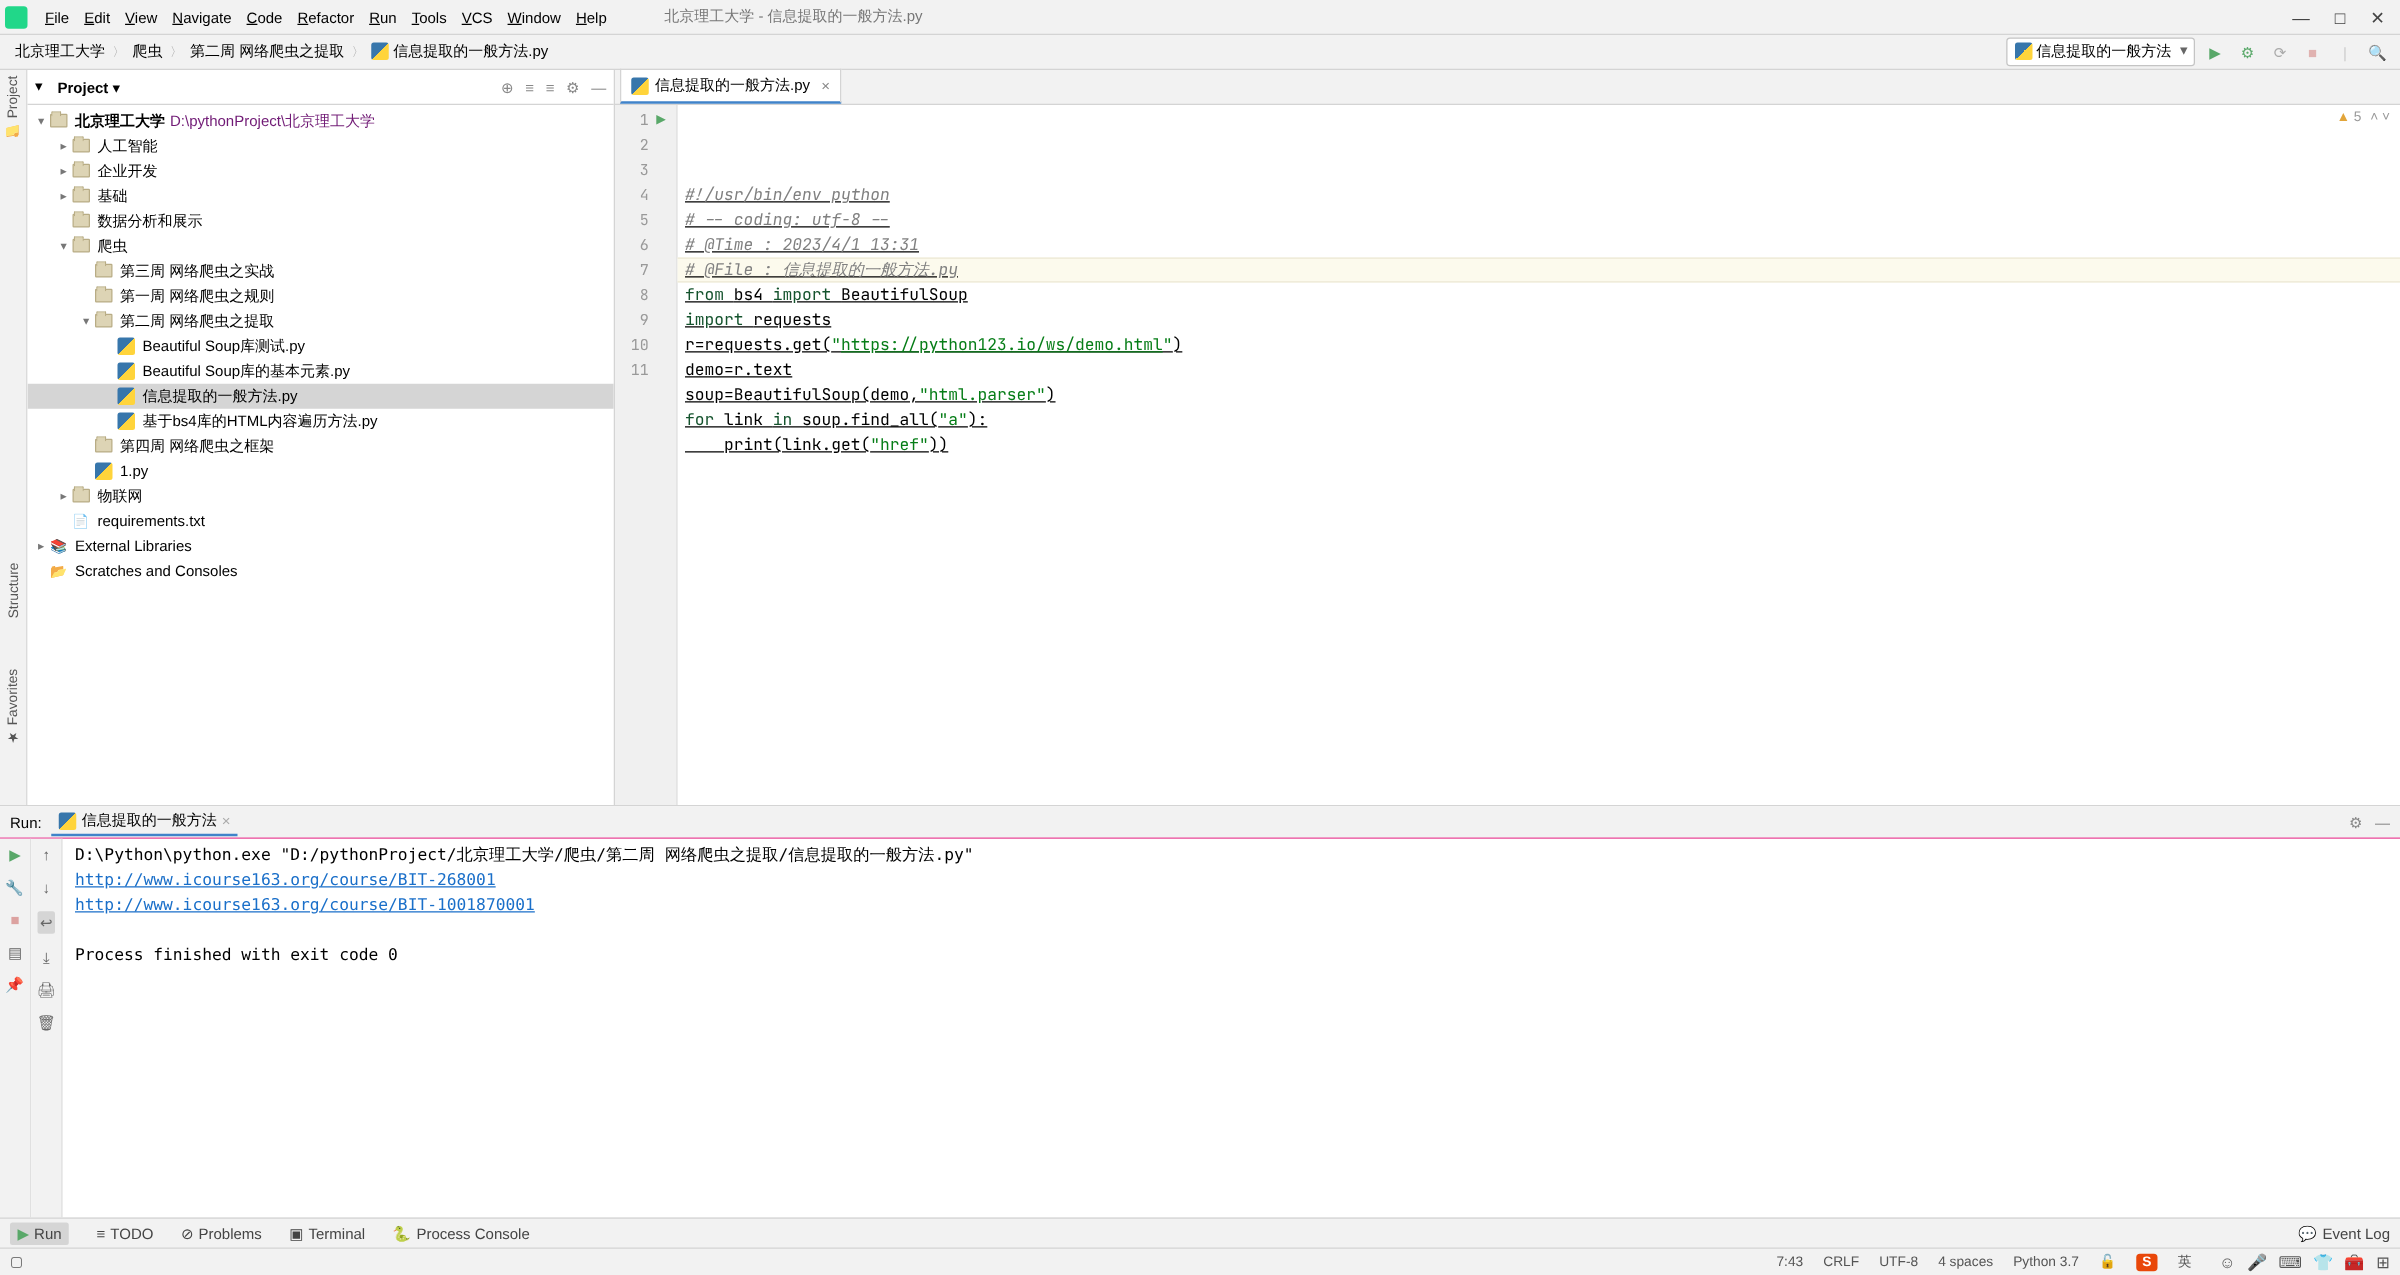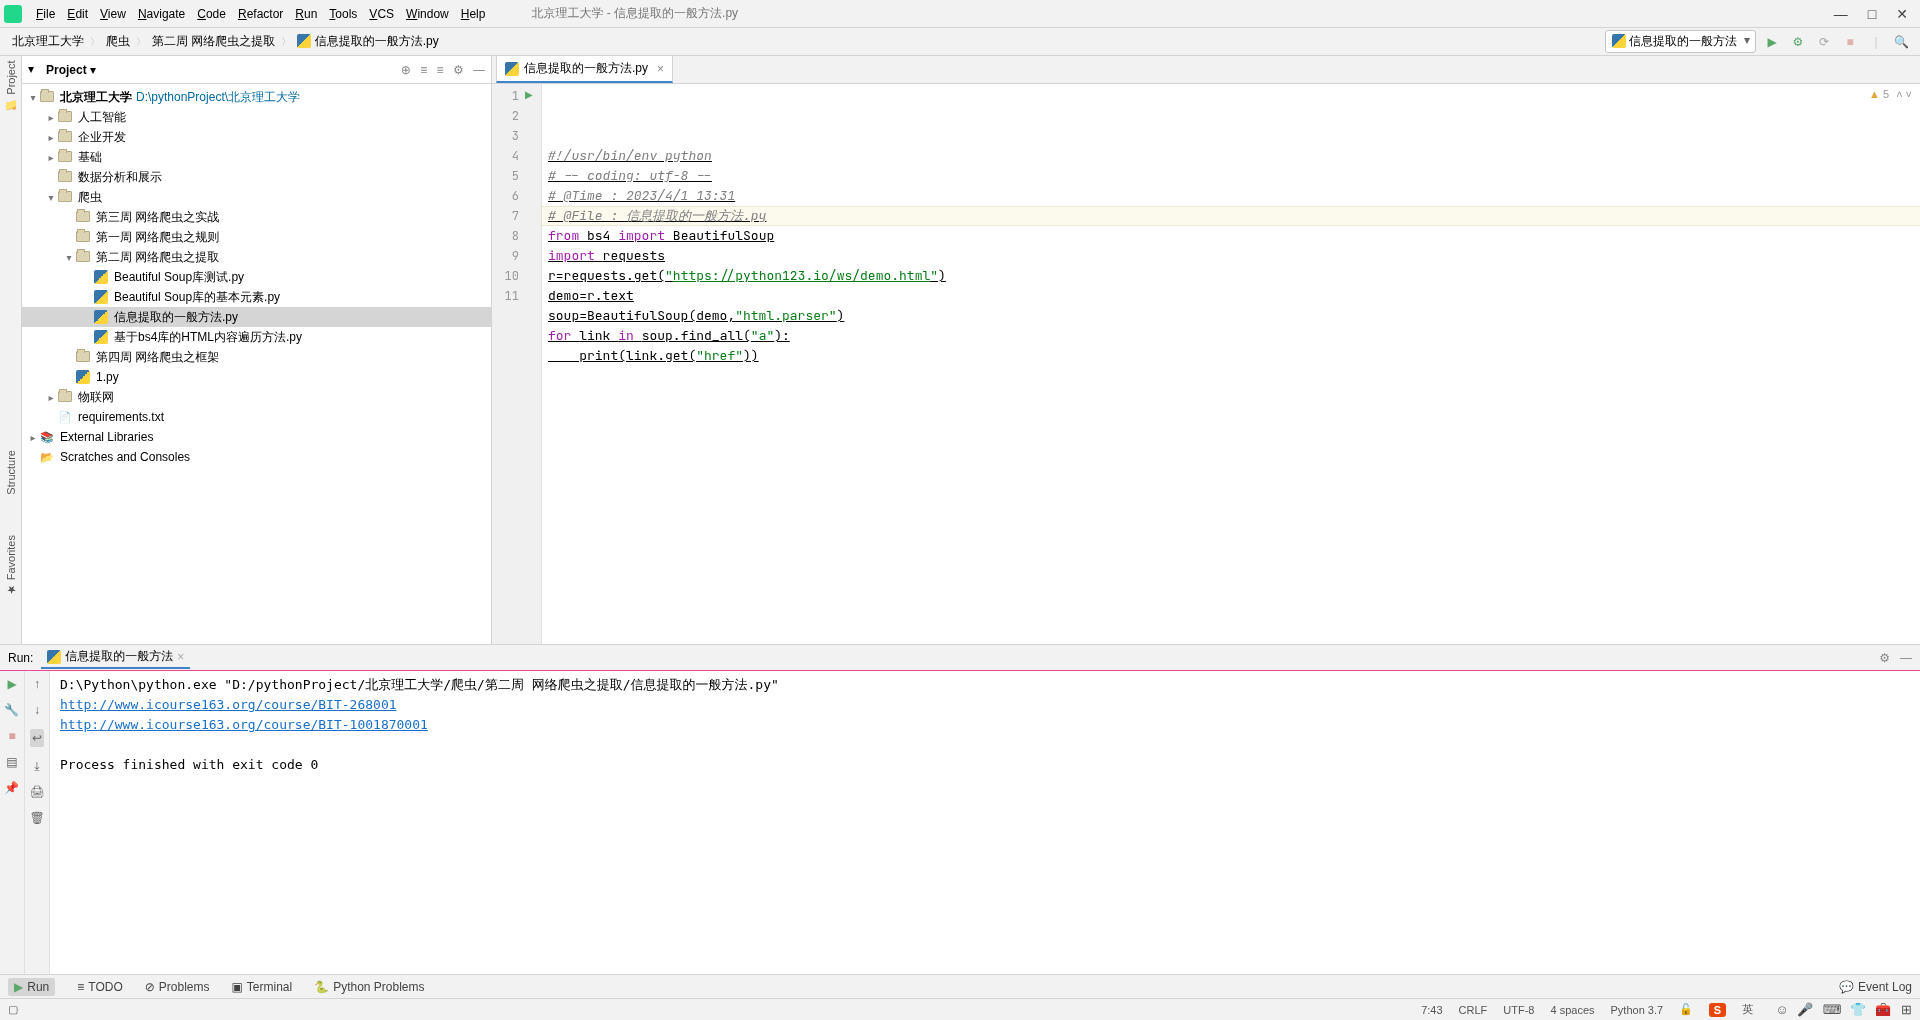--- a/index.html
+++ b/index.html
@@ -49,7 +49,7 @@
   .tree-row .arrow { width:14px; text-align:center; color:#777; font-size:10px; }
   .tree-row .icon { width:16px; margin-right:4px; font-size:11px; }
   .tree-row .label { }
-  .tree-row .label .path { color:#0369a1; margin-left:4px; }
+  .tree-row .label .path { color:#701a75; margin-left:4px; }
   
   
   .editor { flex:1; display:flex; flex-direction:column; min-width:0; }

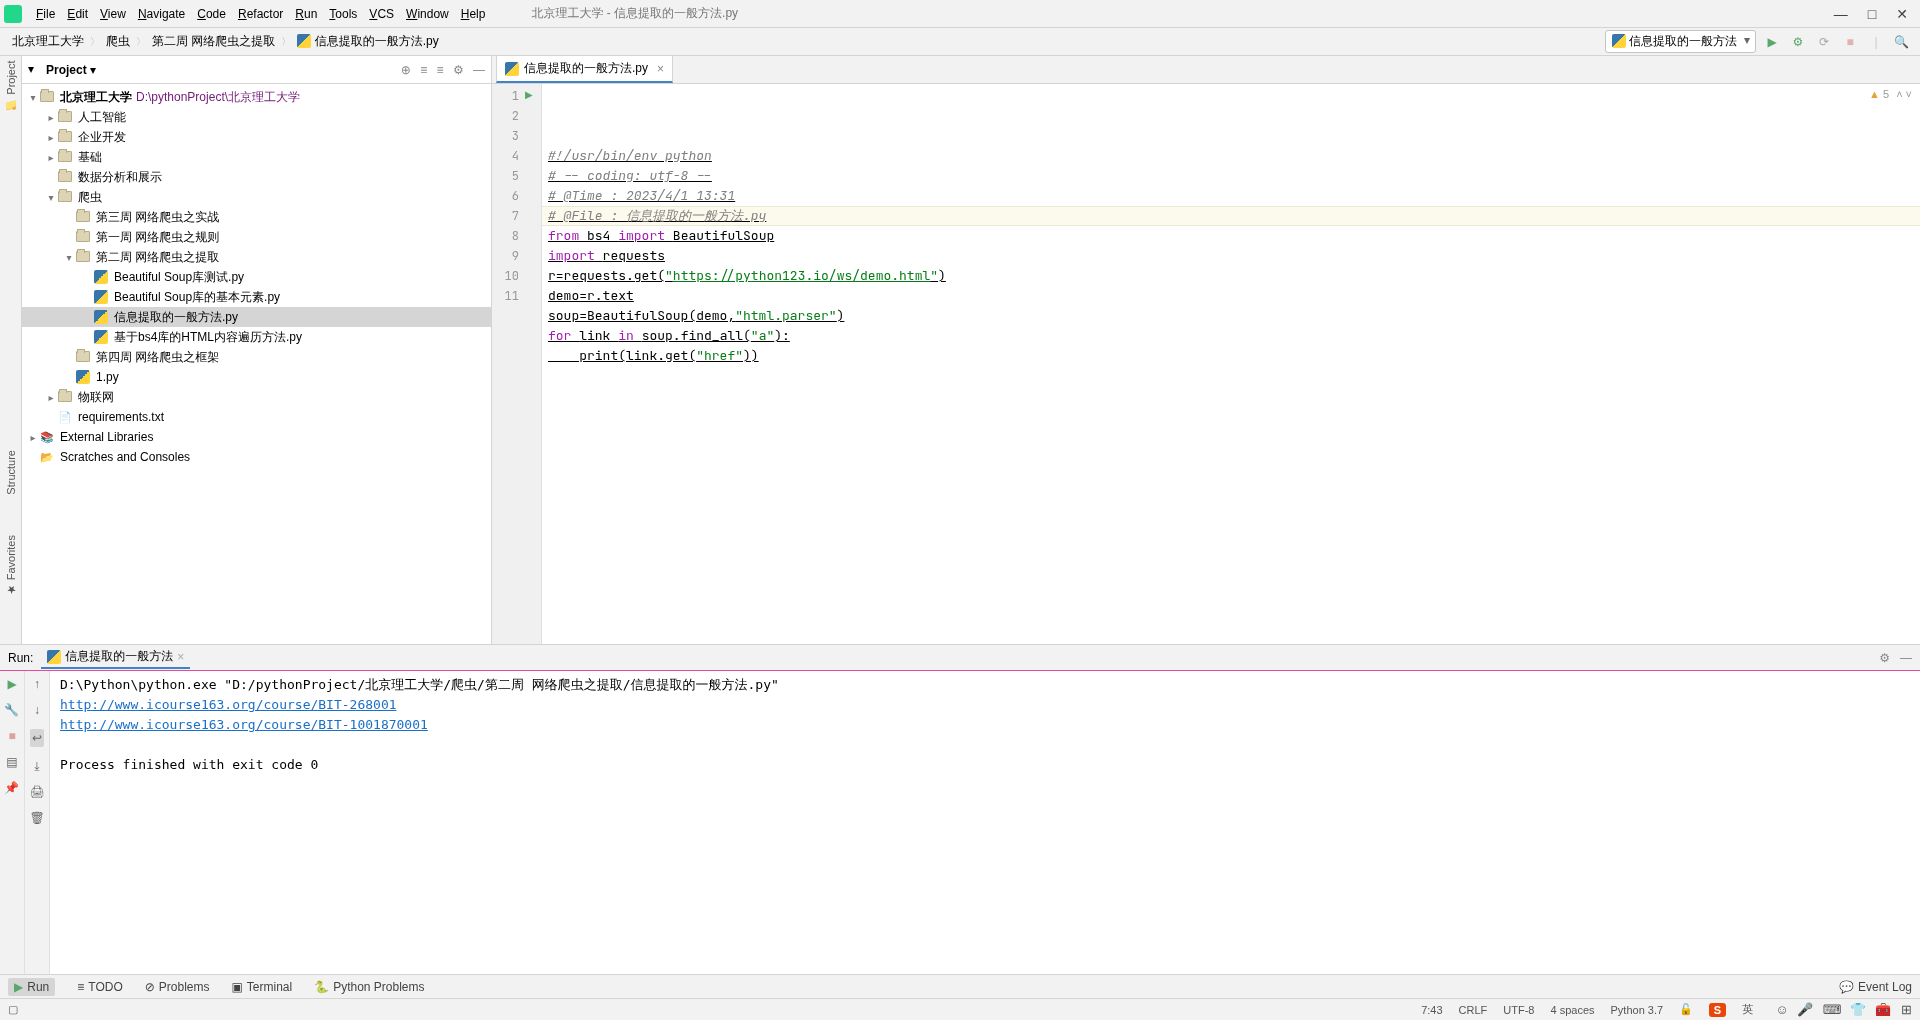--- a/index.html
+++ b/index.html
@@ -63,7 +63,7 @@
   .code .hl-line { position:absolute; left:0; right:0; height:20px; top:122px; background:#fcfaed; border-top:1px solid #ece8d3; border-bottom:1px solid #ece8d3;}
   .code .line { position:relative; height:20px;text-decoration:underline; }
   .c-comment { color:#808080; font-style:italic; }
-  .c-kw { color:#a21caf; }
+  .c-kw { color:#14532d; }
   .c-str { color:#067d17; }
   .c-url { color:#067d17; text-decoration: underline; }
   .editor-rmargin { position:absolute; top:4px; right:8px; display:flex; align-items:center; gap:3px; color:#999; font-size:11px;}

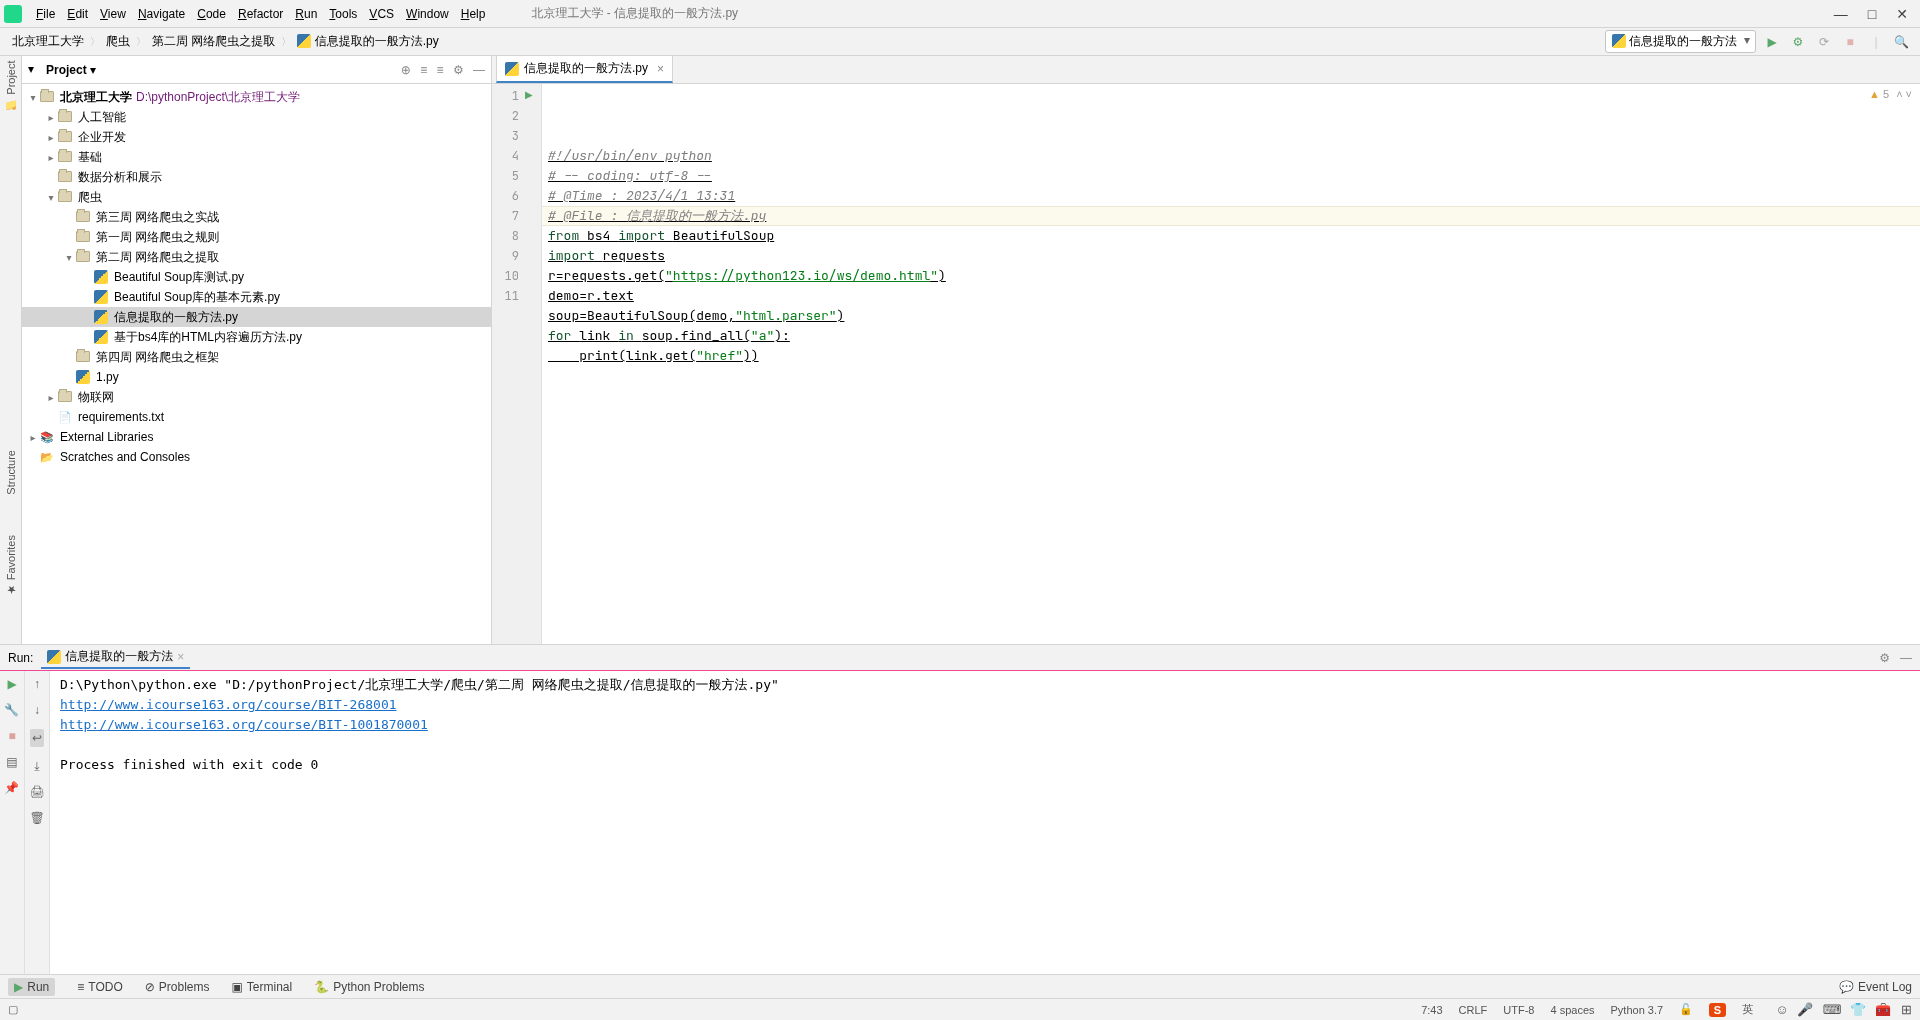--- a/index.html
+++ b/index.html
@@ -389,7 +389,7 @@
     </div>
   <div class="tab">
       <span>🐍</span>
-      <span>Python Problems</span>
+      <span>Process Console</span>
     </div>
   <div class="spacer"></div>
   <div class="tab">

